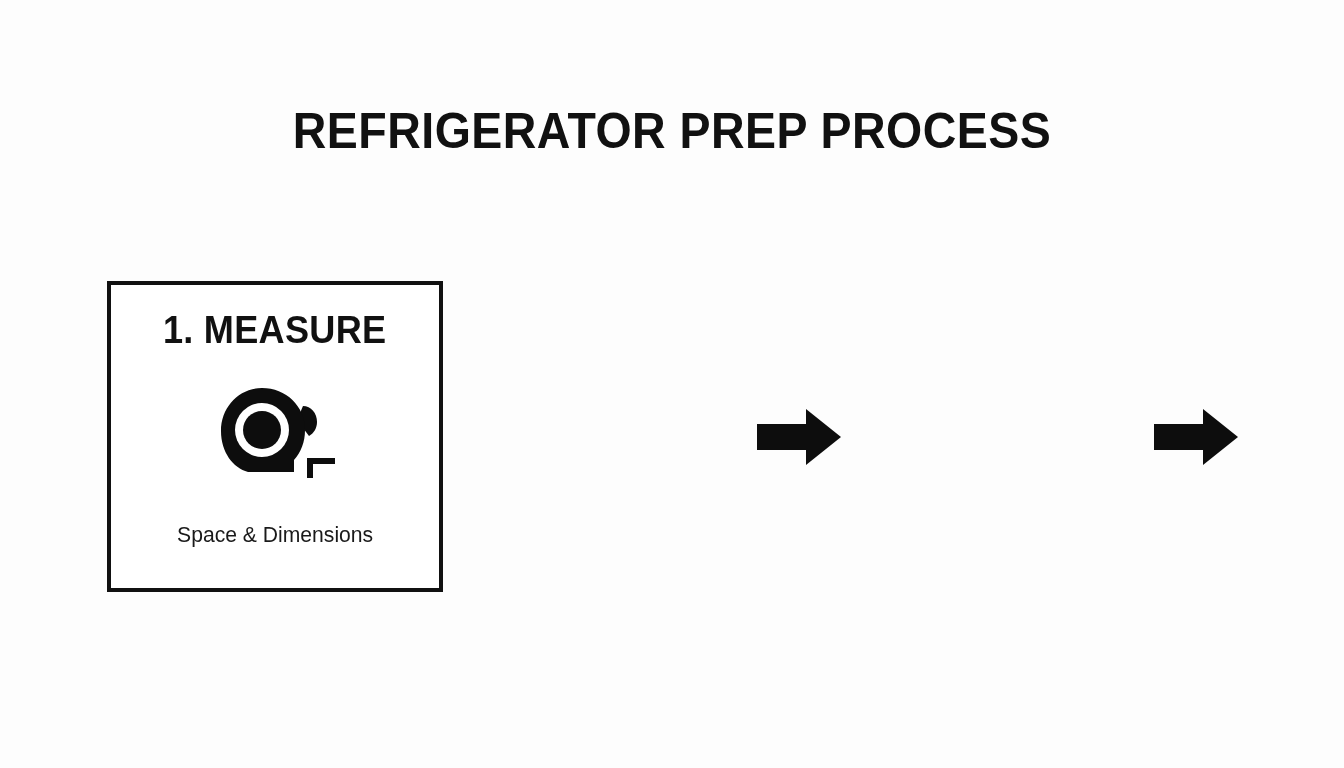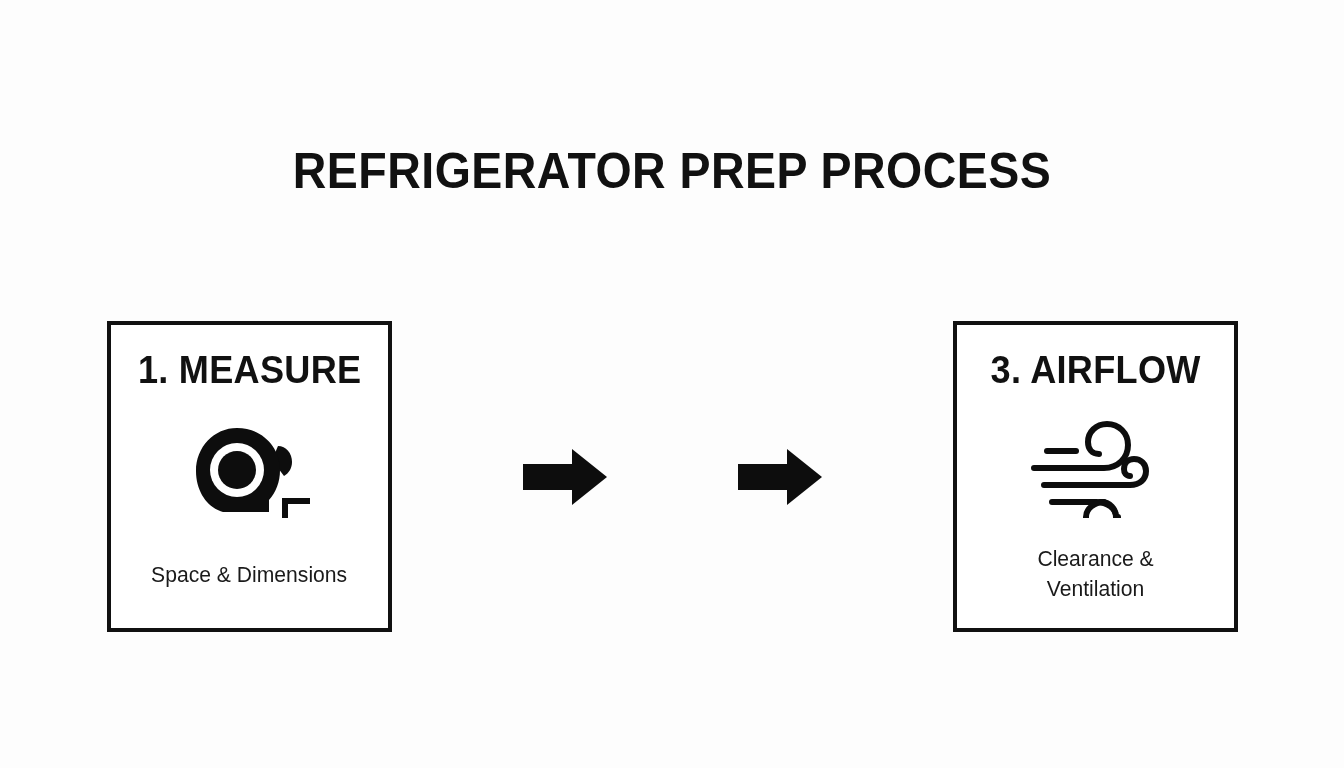--- a/index.html
+++ b/index.html
@@ -19,7 +19,6 @@
   #infographic {
     position: absolute;
     inset: 0;
-    margin-top: 40px;
   }
 
   

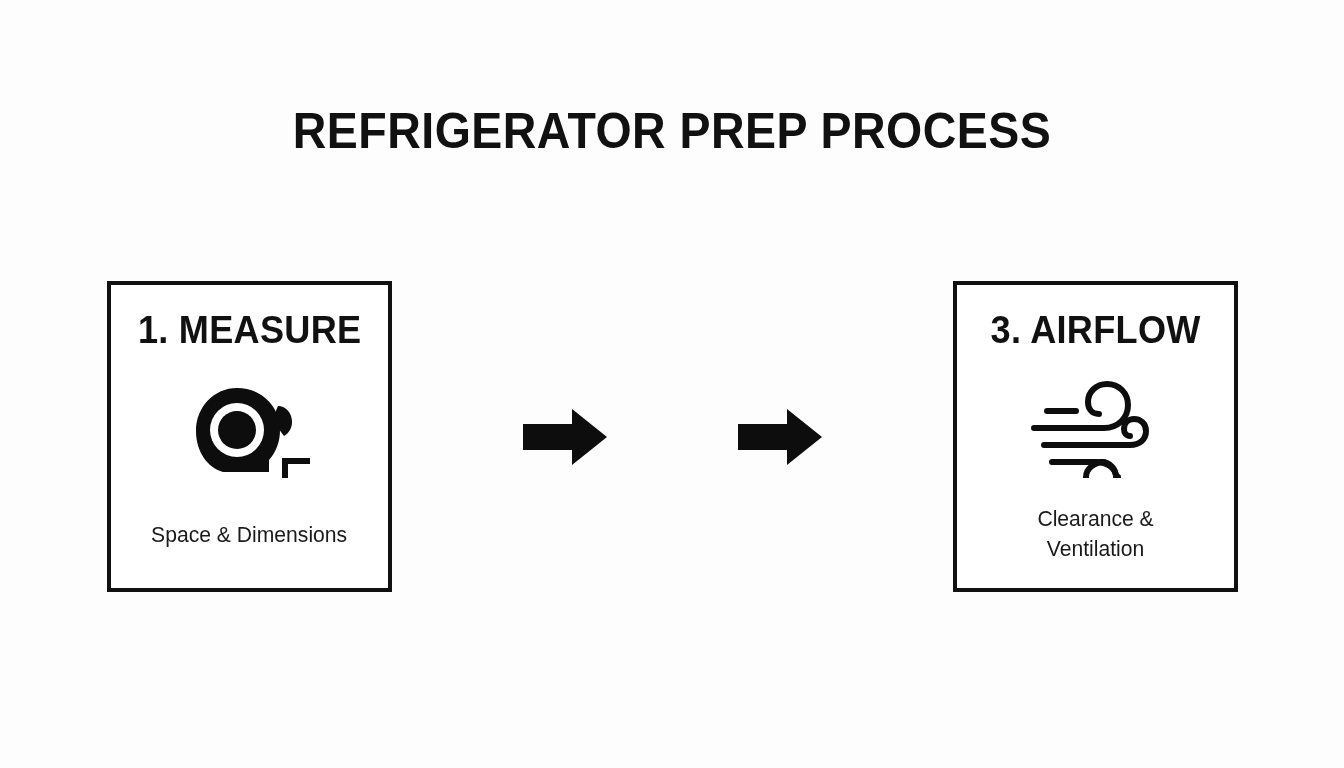--- a/index.html
+++ b/index.html
@@ -54,7 +54,7 @@
 
   .step-card {
     box-sizing: border-box;
-    width: 285px;
+    width: 336px;
     height: 311px;
     border: 4px solid #111111;
     background: #ffffff;

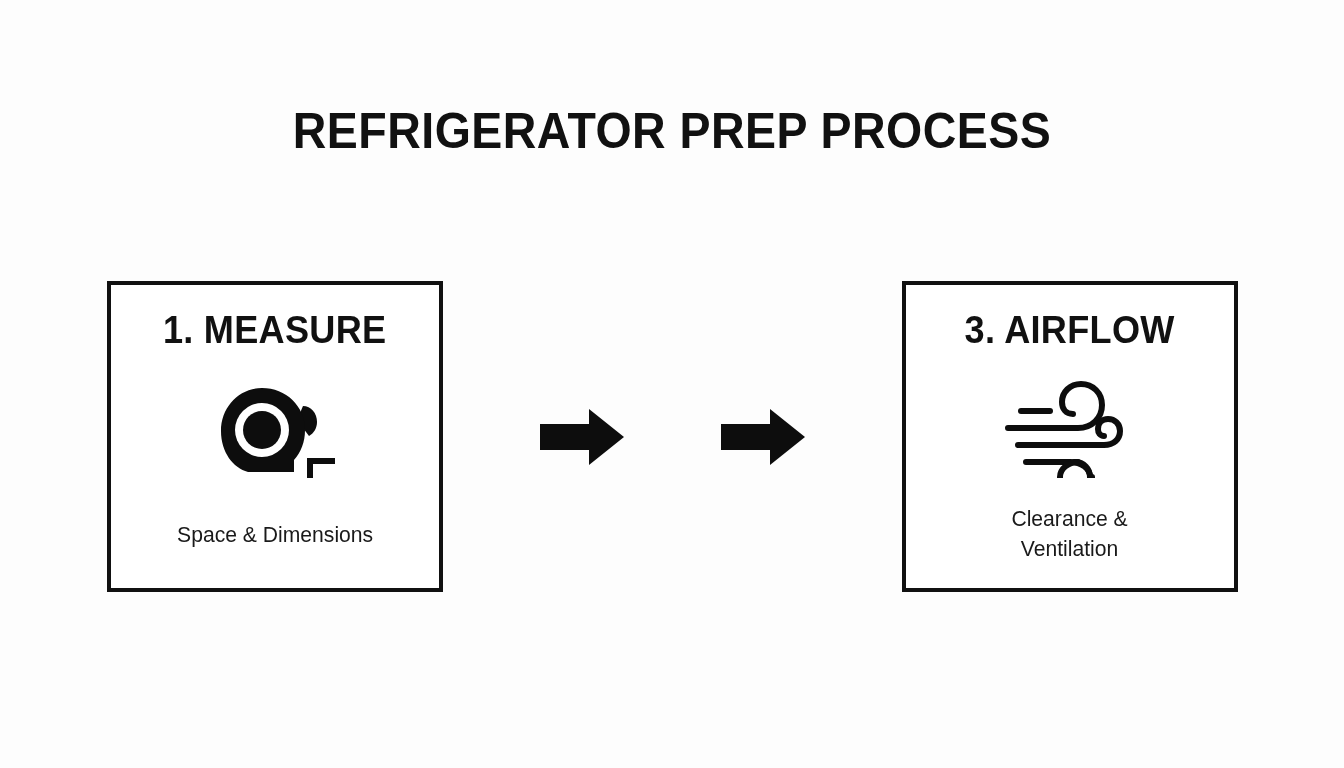--- a/index.html
+++ b/index.html
@@ -161,34 +161,6 @@
       </svg>
     </div>
 
-    <div class="step-card">
-      <div class="step-heading">3. AIRFLOW</div>
-
-      <div class="step-icon">
-        <svg width="132" height="100" viewBox="0 0 132 100" aria-hidden="true">
-          <g fill="none" stroke="#0d0d0d" stroke-width="6" stroke-linecap="round" stroke-linejoin="round">
-
-            <line x1="17" y1="33" x2="46" y2="33"></line>
-
-            <path d="M4 50 L74 50 C88 50 98 40 98 27 C98 15 89 6 77 6 C66 6 58 14 58 24 C58 31 62 36 69 36"></path>
-
-            <path d="M14 67 L100 67 C110 67 116 61 116 53 C116 46 111 41 104 41 C98 41 94 45 94 51 C94 55 96 58 100 58"></path>
-
-            <path d="M22 84 L66 84 C78 84 86 91 86 99 L86 100"></path>
-            <path d="M86 99 C86 91 80 84 71 84"></path>
-          </g>
-          <g fill="none" stroke="#0d0d0d" stroke-width="6" stroke-linecap="round" stroke-linejoin="round">
-
-            <path d="M74 84 C64 84 56 91 56 99 C56 107 64 113 73 113 C82 113 88 107 88 99"></path>
-          </g>
-        </svg>
-      </div>
-
-      <div class="step-caption two-line">
-        <div>Clearance &amp;</div>
-        <div>Ventilation</div>
-      </div>
-    </div>
 
   </div>
 </div>

